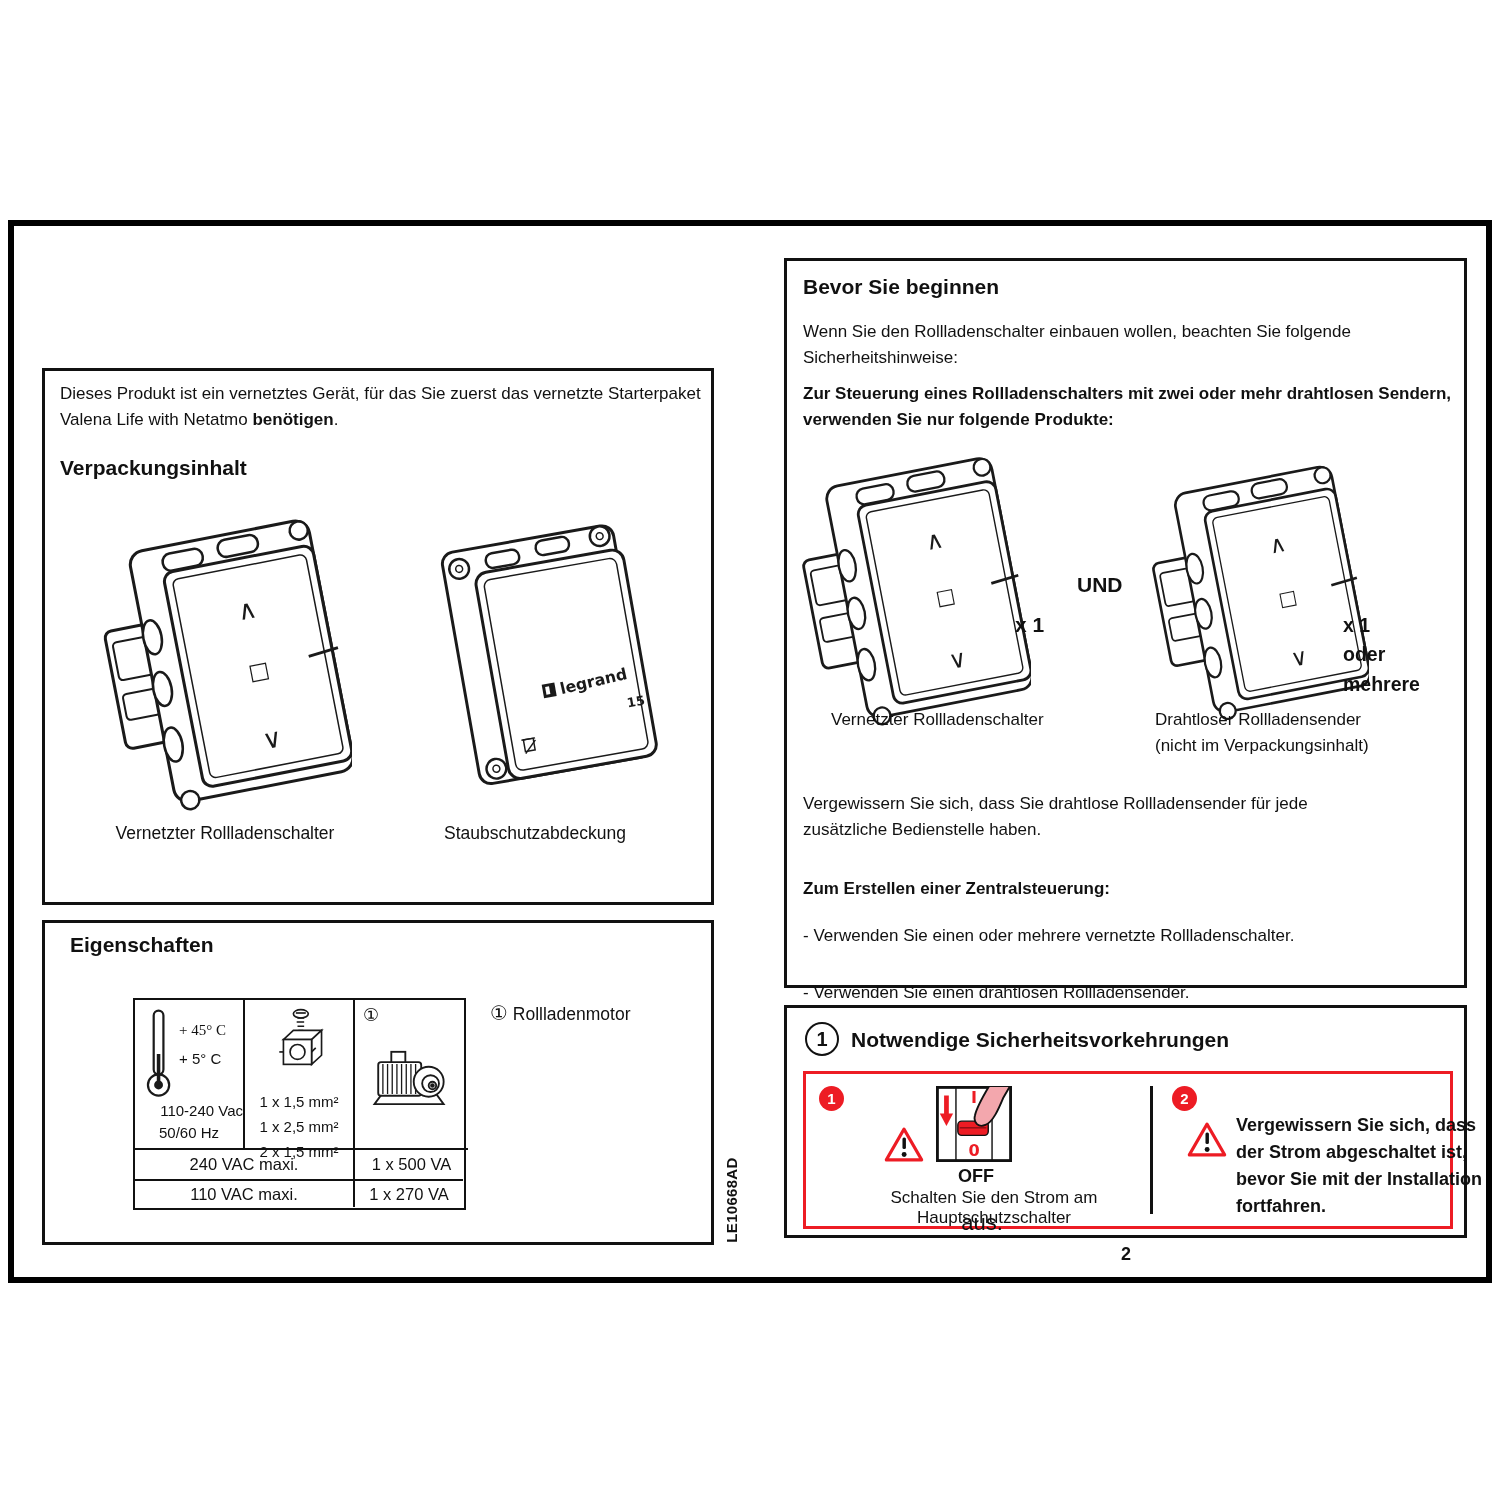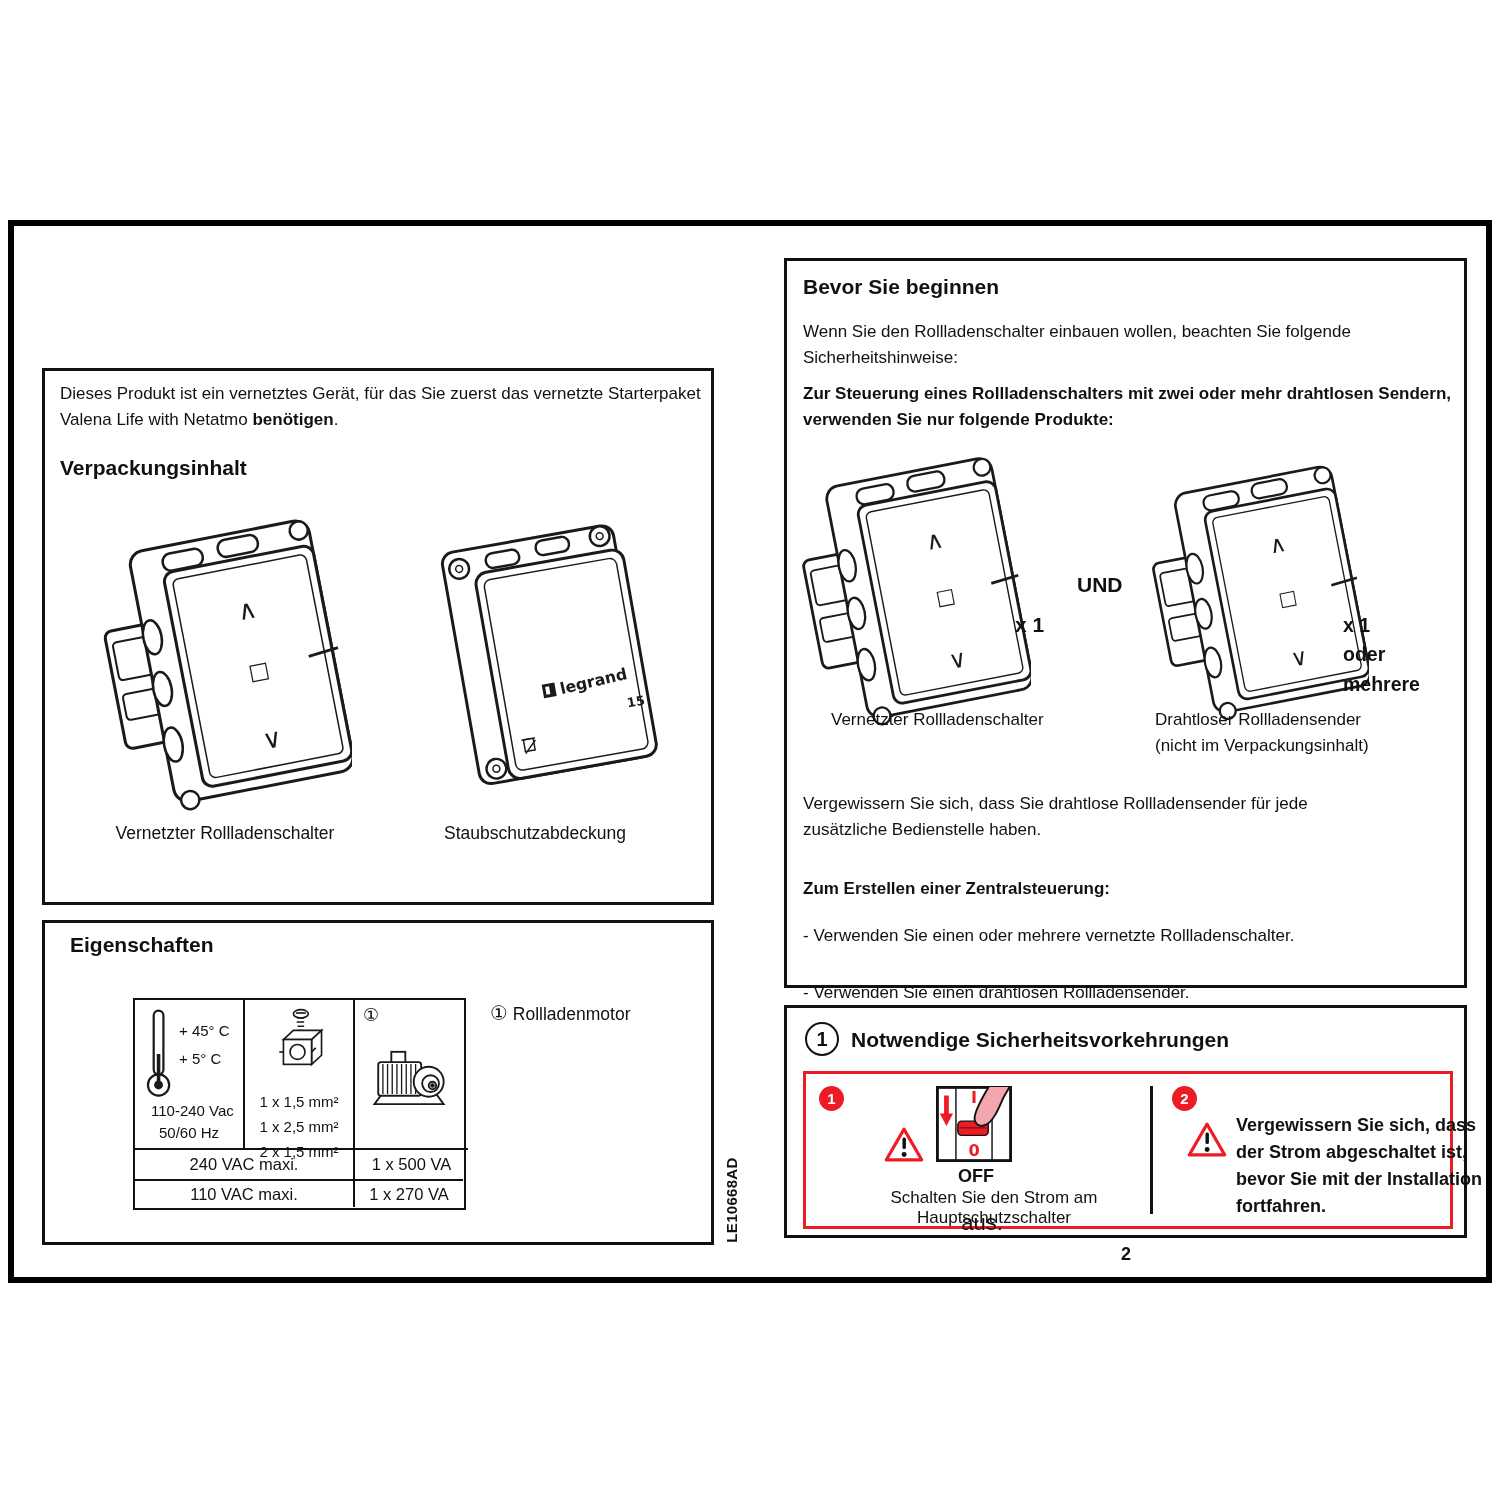--- a/index.html
+++ b/index.html
@@ -204,7 +204,7 @@
         <svg class="abs" style="left:8px; top:8px;" width="32" height="92">
             <use href="#sym-thermo"></use>
           </svg>
-        <div class="temp-lbl" style="left:44px; top:22px;">+ 45° C</div>
+        <div class="temp-lbl" style="left:44px; top:22px;font-family:Liberation Serif, serif;">+ 45° C</div>
         <div class="temp-lbl" style="left:44px; top:50px;">+ 5° C</div>
         <div class="temp-lbl" style="left:16px; top:102px; width:100%; text-align:left;">110-240 Vac</div>
         <div class="temp-lbl" style="left:0; top:124px; width:100%; text-align:center;">50/60 Hz</div>

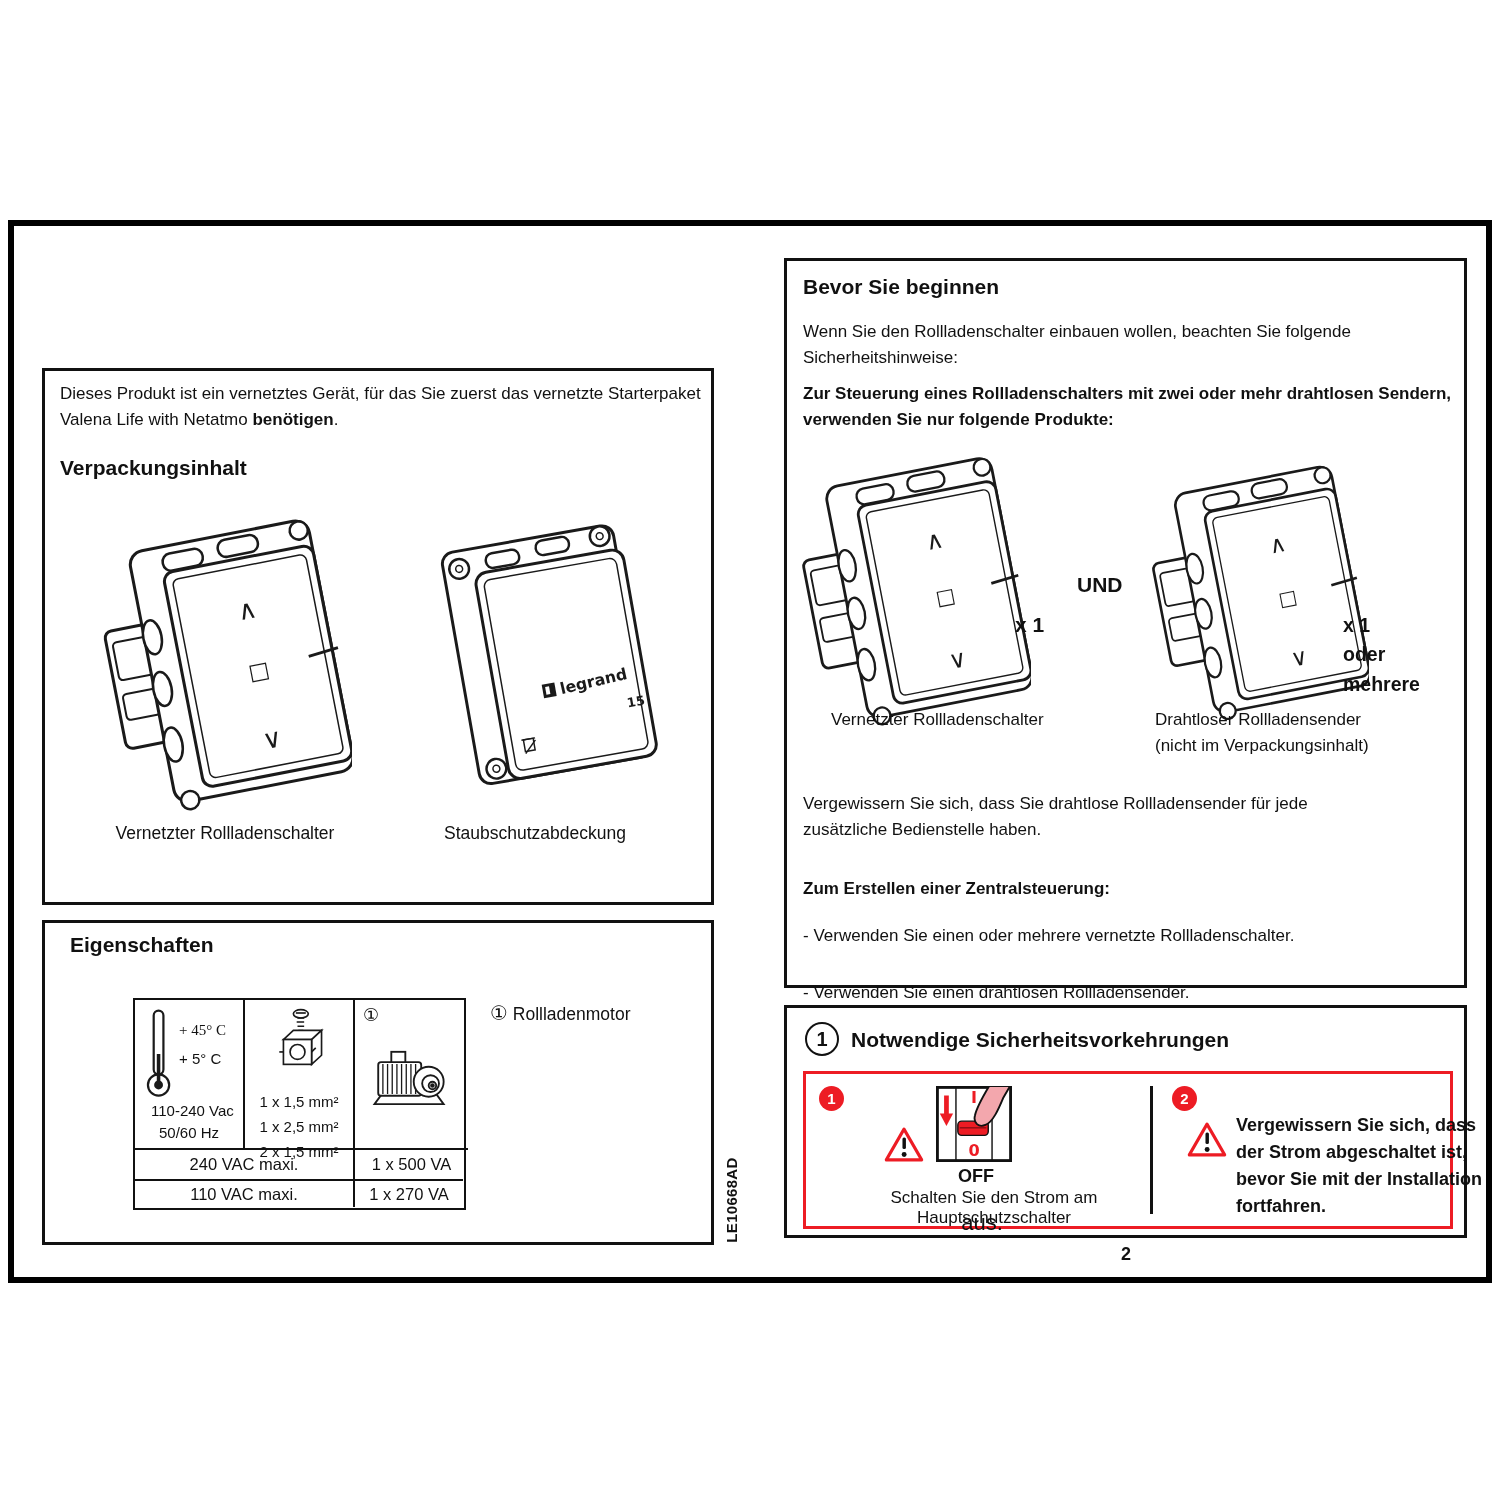--- a/index.html
+++ b/index.html
@@ -206,7 +206,7 @@
           </svg>
         <div class="temp-lbl" style="left:44px; top:22px;font-family:Liberation Serif, serif;">+ 45° C</div>
         <div class="temp-lbl" style="left:44px; top:50px;">+ 5° C</div>
-        <div class="temp-lbl" style="left:16px; top:102px; width:100%; text-align:left;">110-240 Vac</div>
+        <div class="temp-lbl" style="left:0; top:102px; width:100%; text-align:right;">110-240 Vac</div>
         <div class="temp-lbl" style="left:0; top:124px; width:100%; text-align:center;">50/60 Hz</div>
       </div>
 

